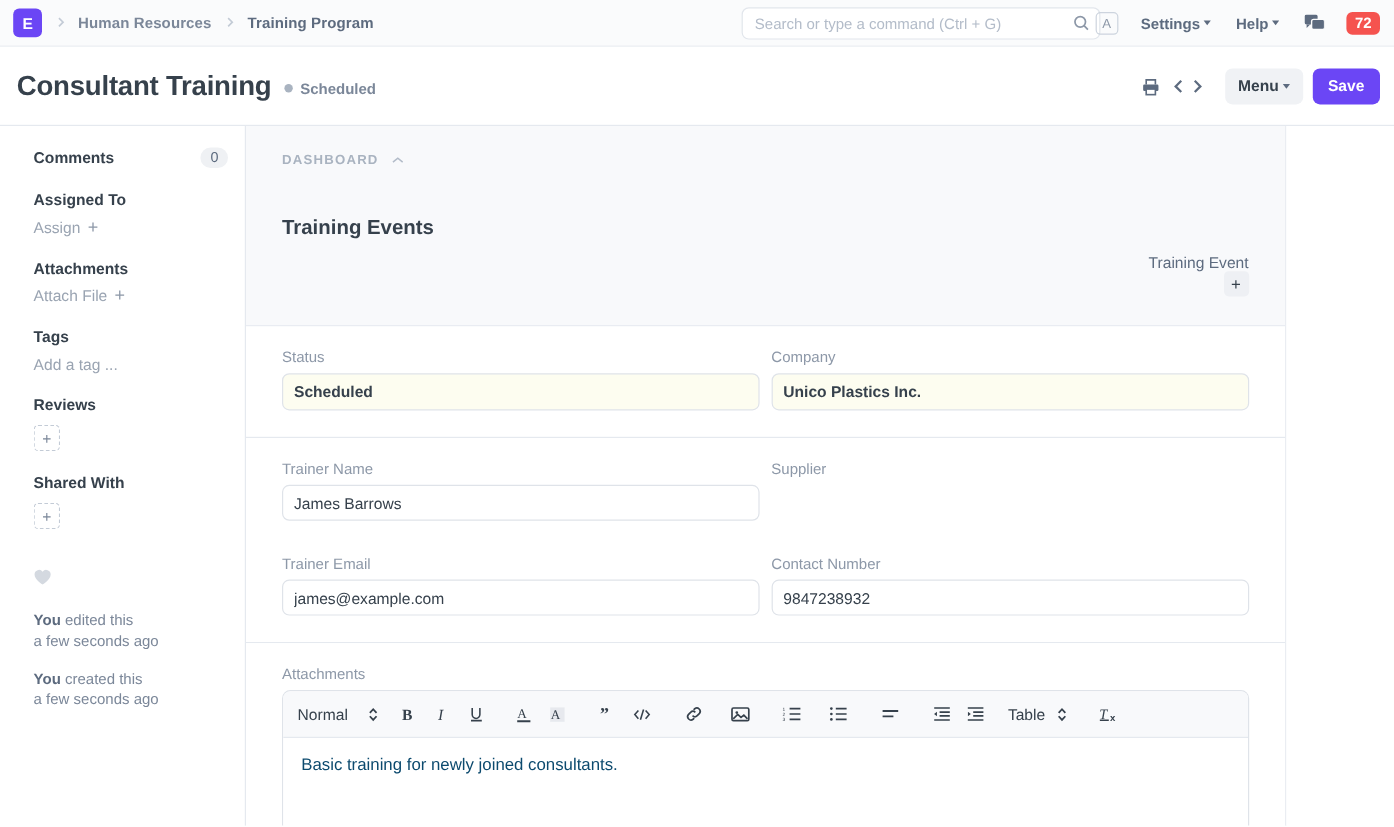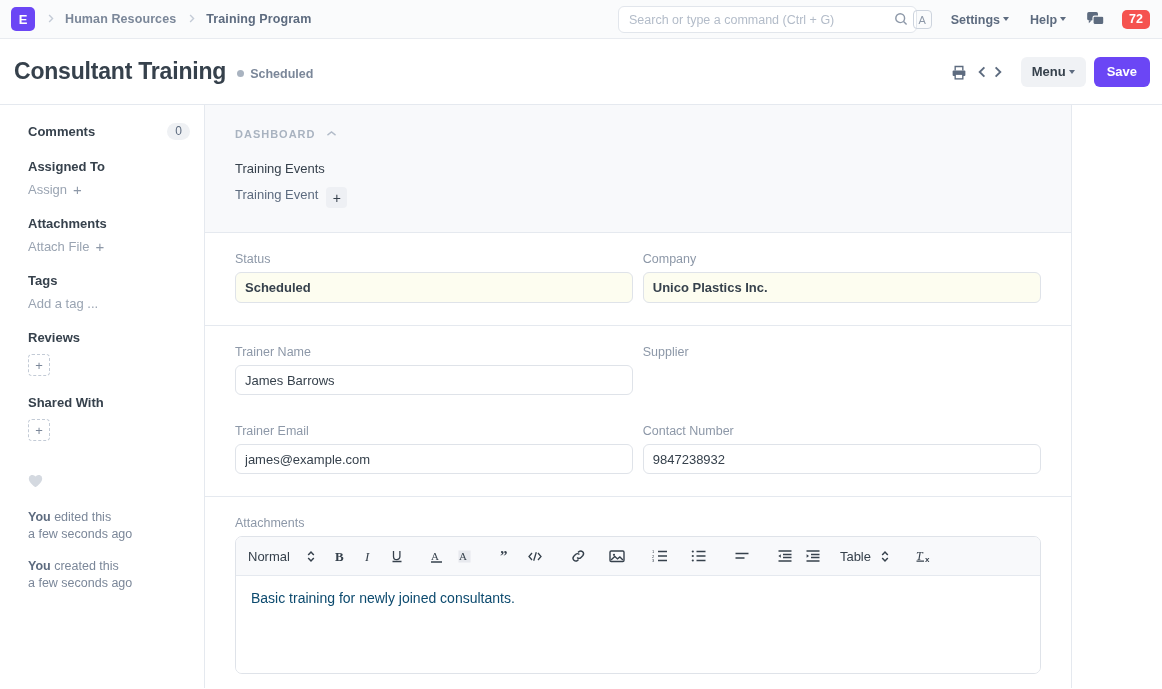--- a/index.html
+++ b/index.html
@@ -281,10 +281,10 @@
   }
   .dash-label .chevup { width: 13px; height: 13px; margin-left: 9px; color: #b3bcc9; }
   .dash-title {
-    font-size: 13px;
-    font-weight: normal;
-    color: #36414c;
-    margin-top: 21px;
+    font-size: 17px;
+    font-weight: bold;
+    color: #36414c;
+    margin-top: 40px;
   }
   .dash-link-row {
     display: flex; align-items: flex-start;

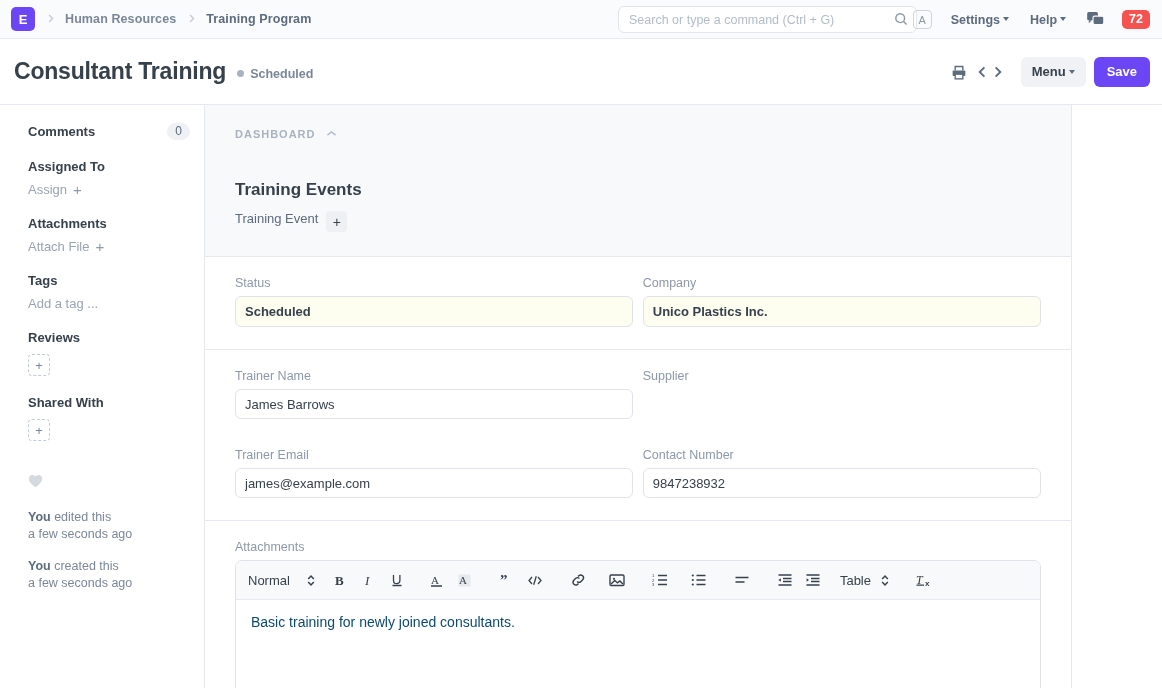--- a/index.html
+++ b/index.html
@@ -287,8 +287,9 @@
     margin-top: 40px;
   }
   .dash-link-row {
-    display: flex; align-items: flex-start;
+    display: flex; align-items: flex-end;
     margin-top: 11px;
+    flex-direction: column;
   }
   .dash-link {
     font-size: 13px;

